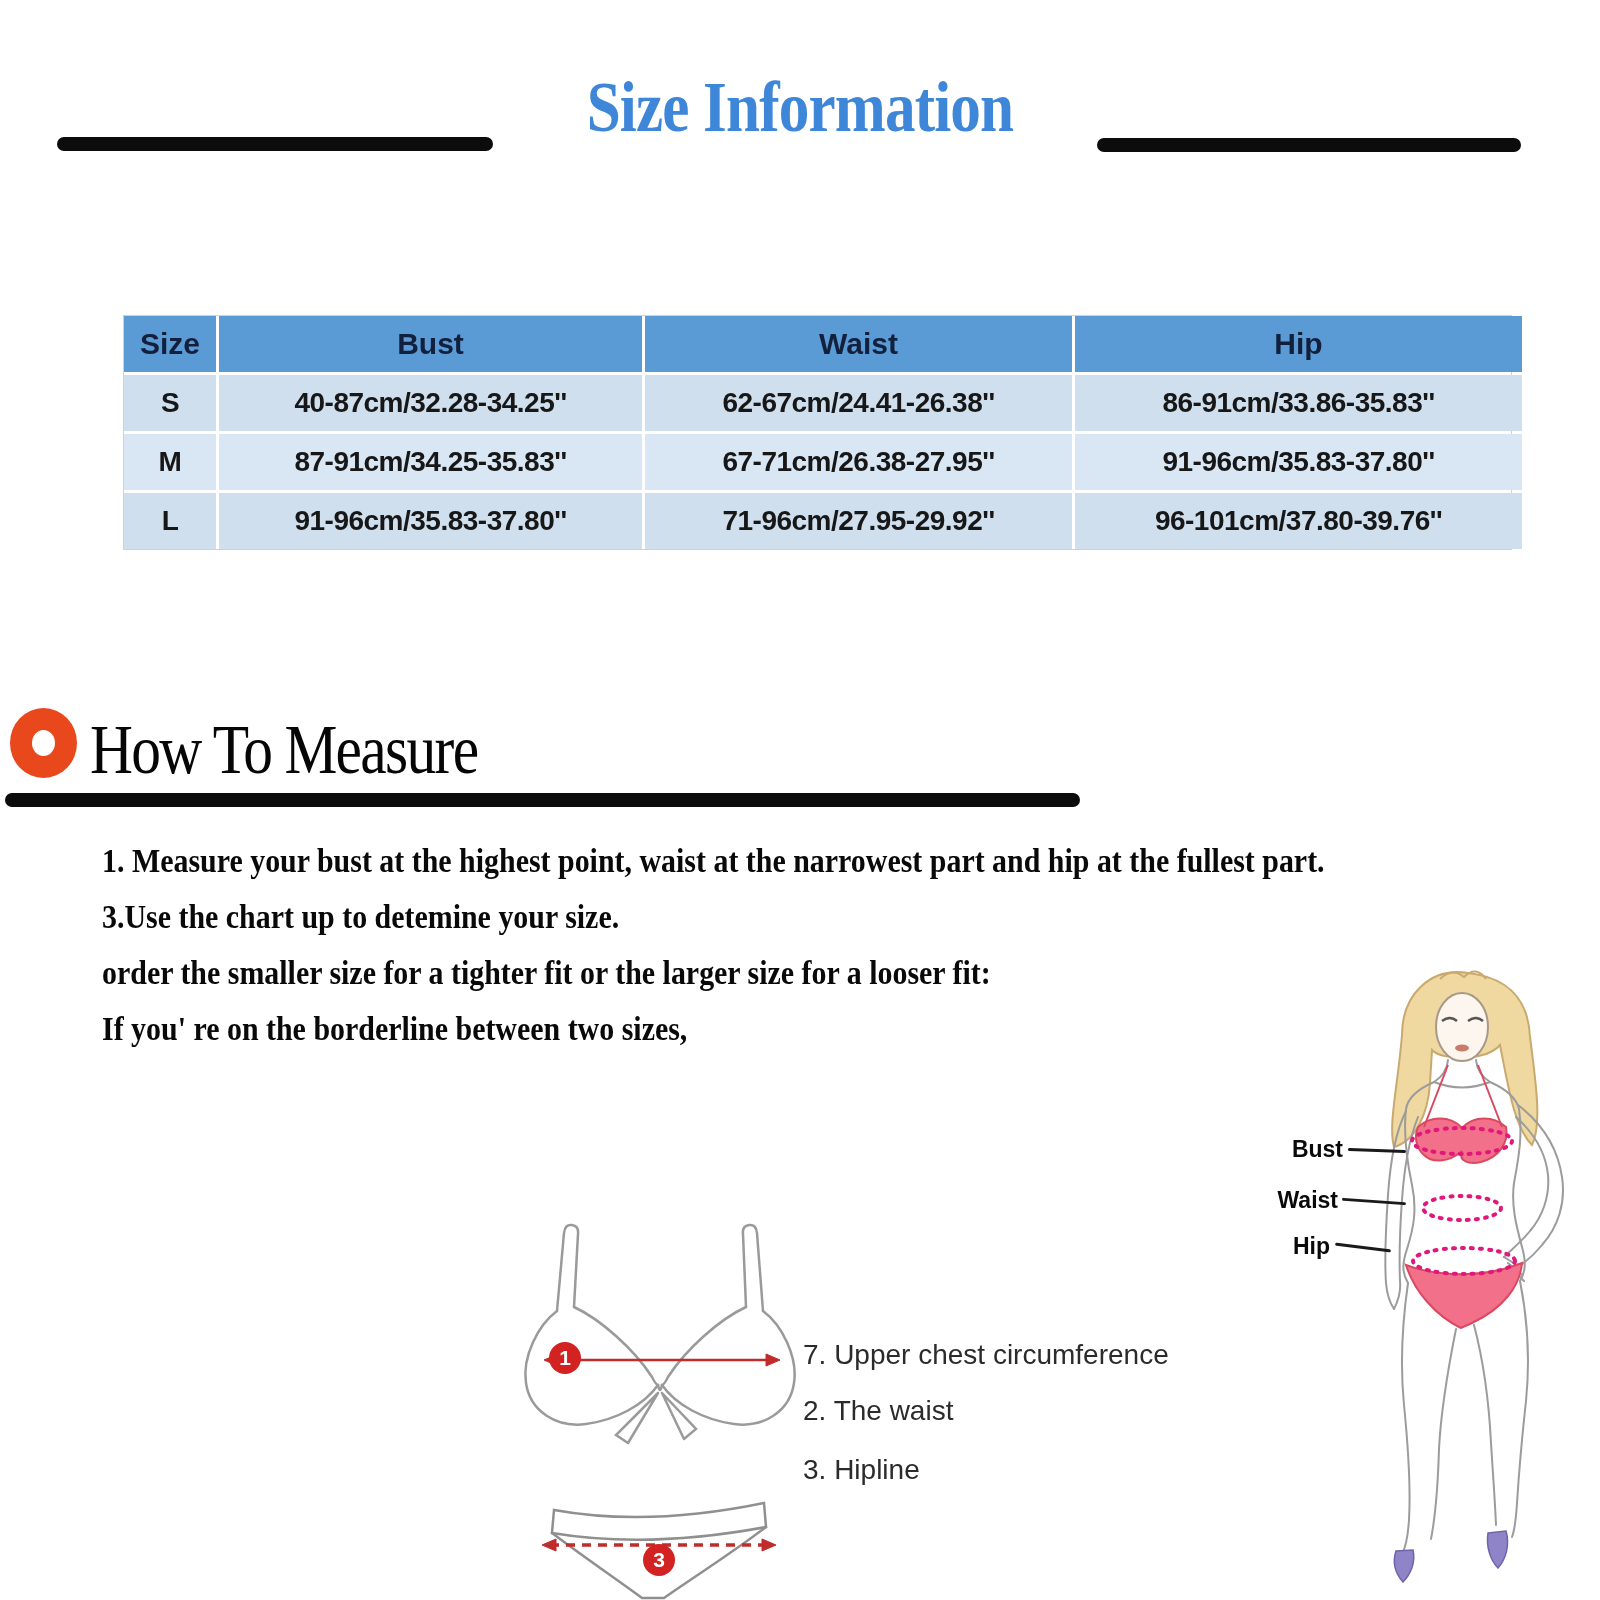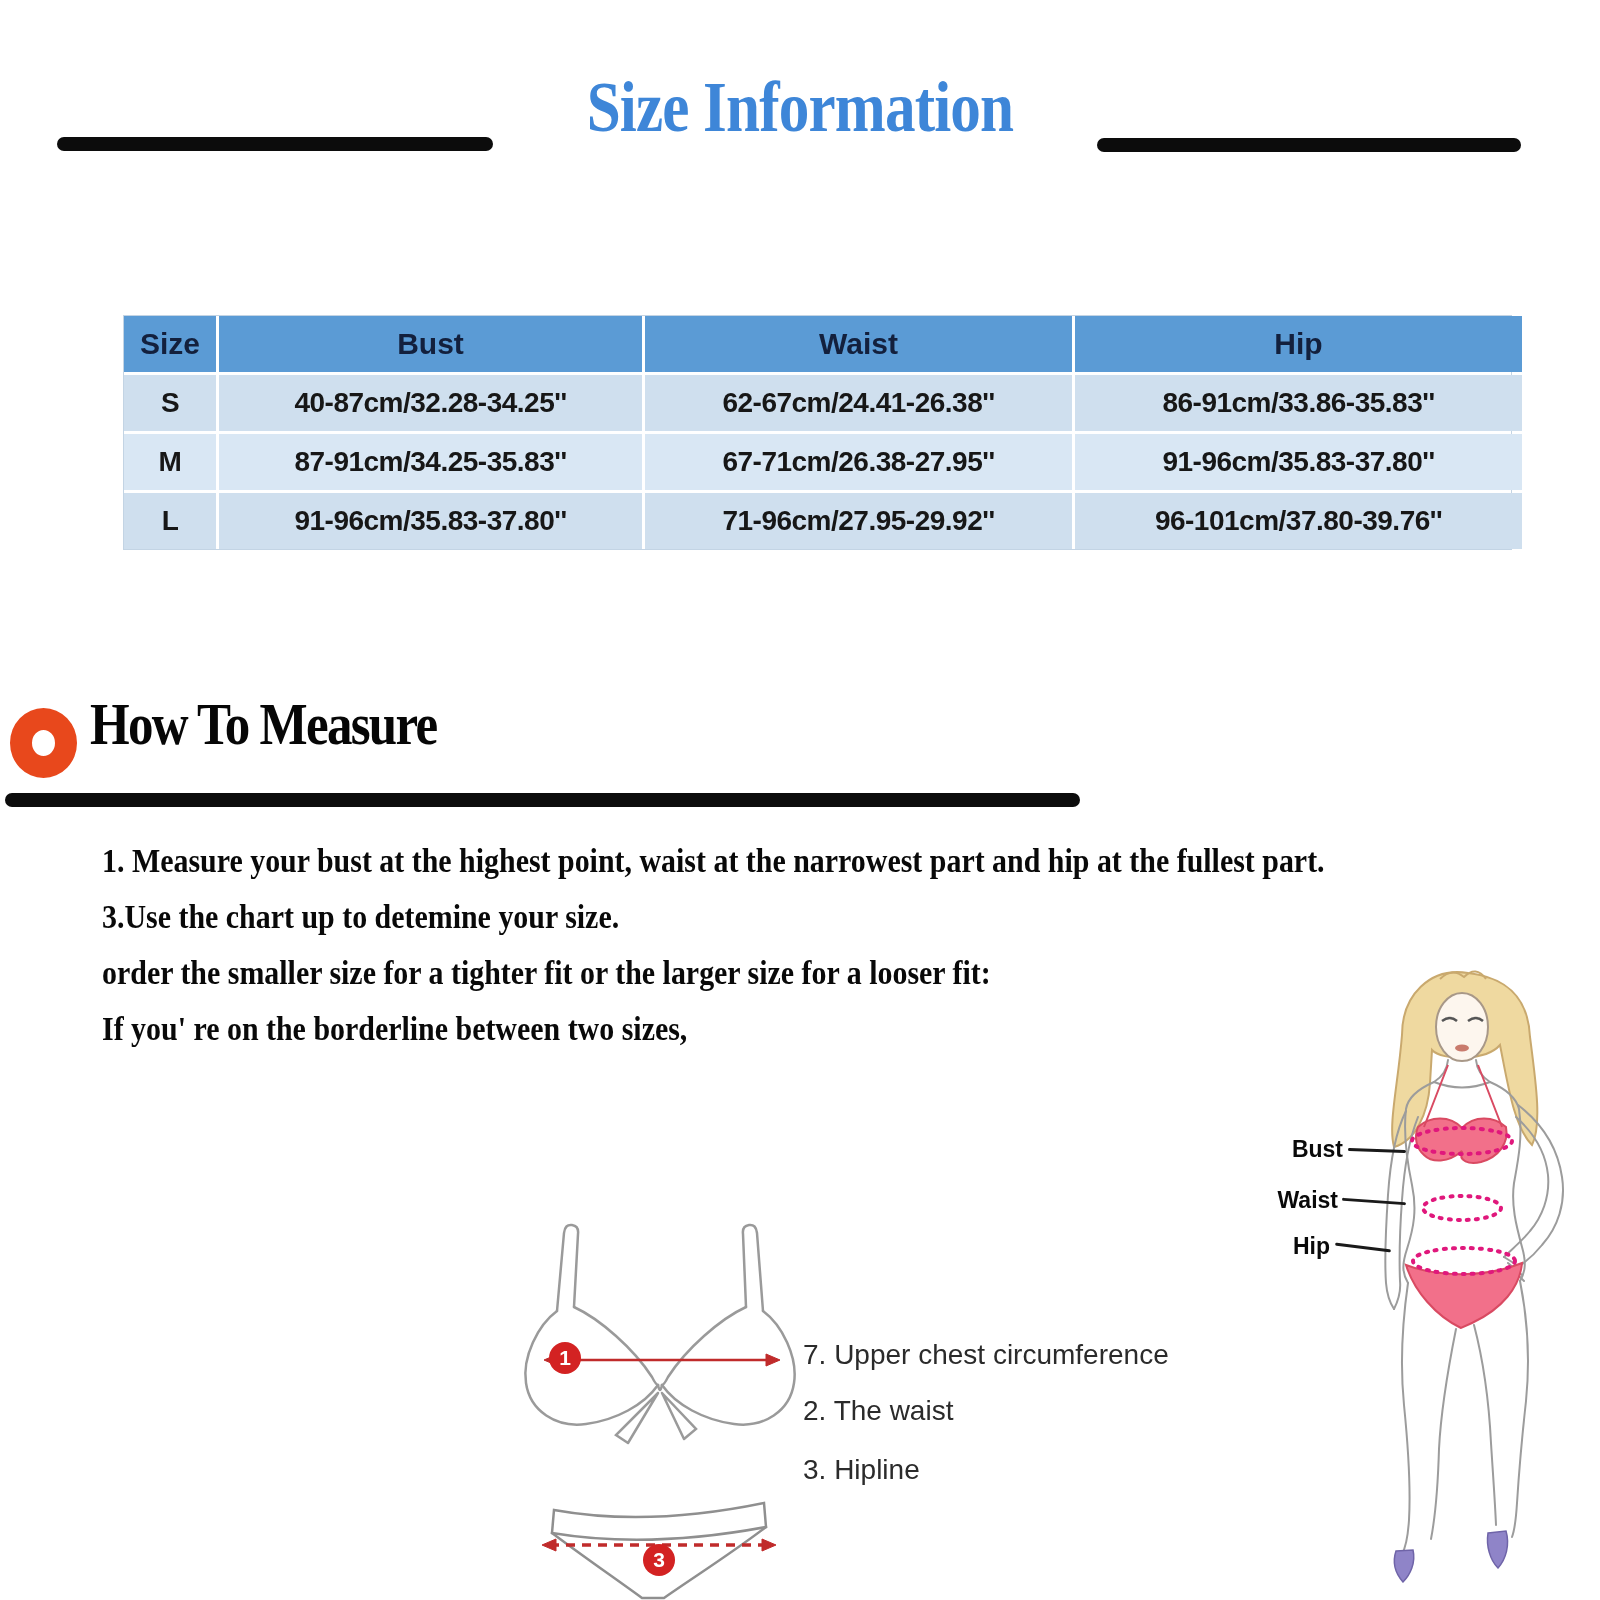--- a/index.html
+++ b/index.html
@@ -51,8 +51,8 @@
     border:22px solid var(--bullet-orange);background:#fff;
   }
   .htm-heading{
-    left:90px;top:690px;height:100px;display:flex;align-items:flex-start;
-    font-family:"Liberation Serif",serif;font-weight:700;font-size:60px;
+    left:90px;top:690px;height:100px;display:flex;align-items:flex-end;
+    font-family:"Liberation Serif",serif;font-weight:400;font-size:70px;
     color:#060606;letter-spacing:-2px;
   }
   .htm-underline{left:5px;top:793px;width:1075px;}

